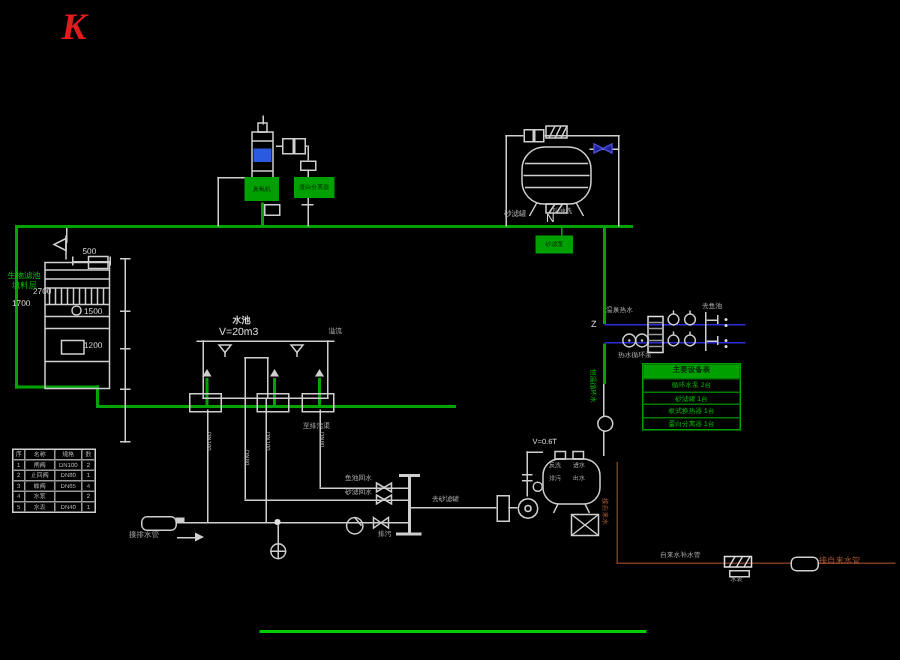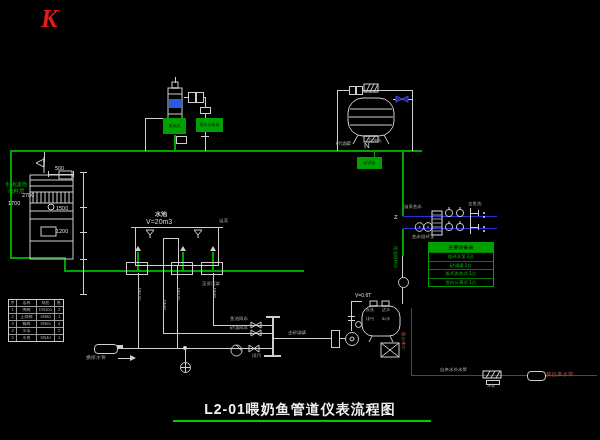--- a/index.html
+++ b/index.html
@@ -376,7 +376,6 @@
     <div class="drow">蛋白分离器 1台</div>
   </div>
 
-  <div class="title">L2-01喂奶鱼管道仪表流程图</div>
   <div class="gn" style="left:173px;top:420px;width:258px;height:2px;background:#00cc00;"></div>
 
 </div>

